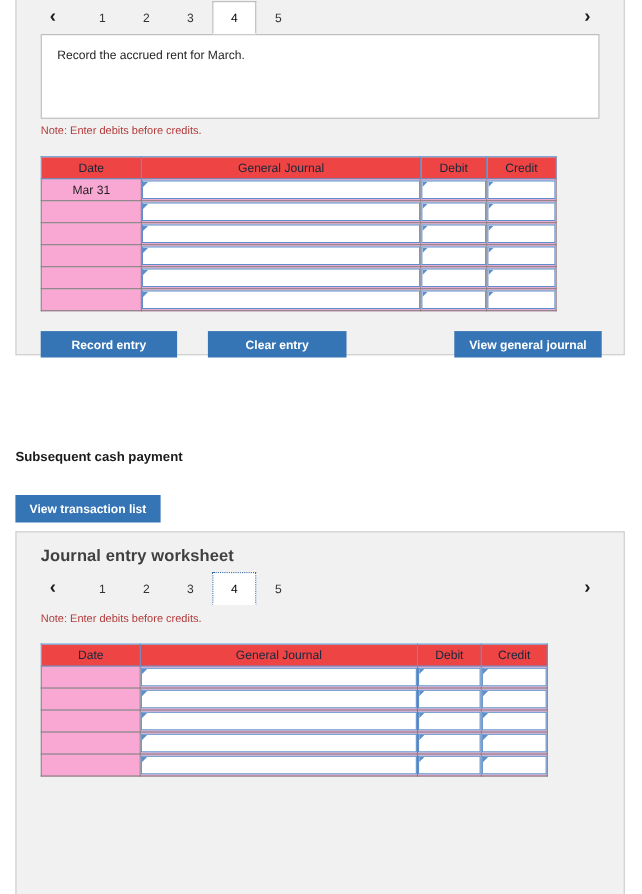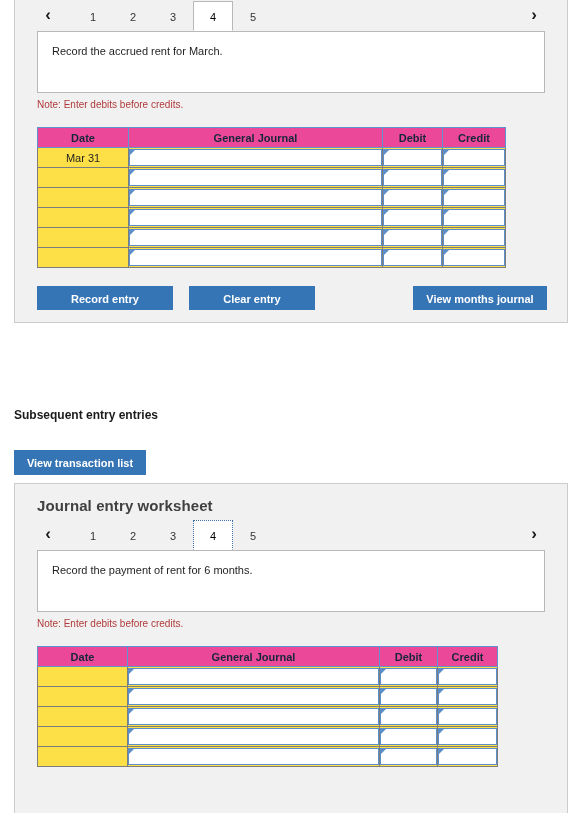--- a/index.html
+++ b/index.html
@@ -94,7 +94,7 @@
     background: #ffffff;
     border: 1px solid #b8b8b8;
     box-sizing: border-box;
-    height: 62px;
+    height: 77px;
     margin-top: -1px;
     position: relative;
     z-index: 1;

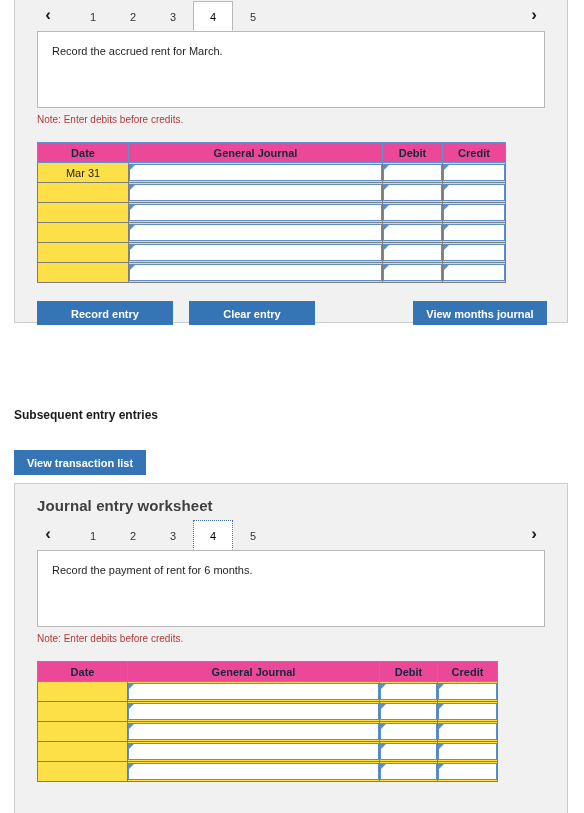--- a/index.html
+++ b/index.html
@@ -117,10 +117,10 @@
     border: 1px solid #808080;
   }
   table.journal th {
-    background: #ec4899;
+    background: #ef4444;
     border: 1px solid #5f93cd;
     font-size: 11px;
-    font-weight: bold;
+    font-weight: normal;
     color: #15273c;
     height: 19px;
     padding: 0;

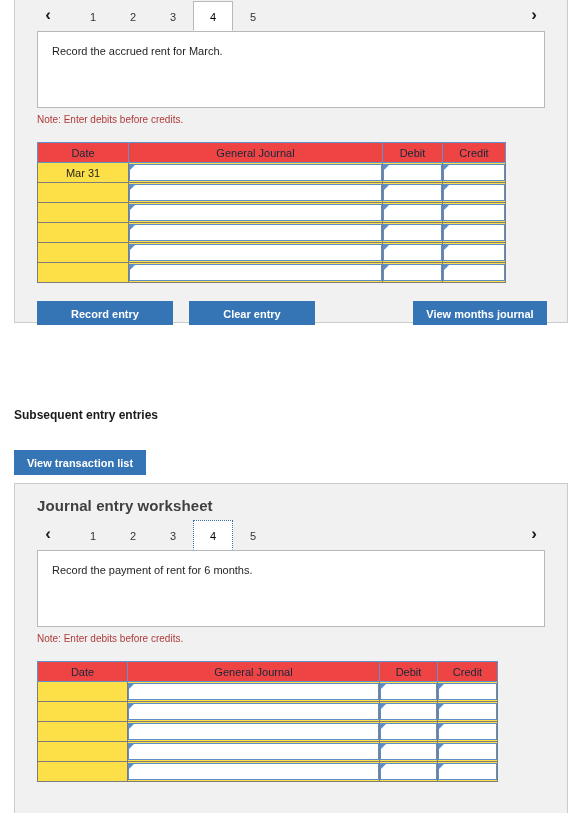--- a/index.html
+++ b/index.html
@@ -130,7 +130,7 @@
     border: 1px solid #7d7d7d;
     padding: 0;
     height: 19px;
-    background: #fde047;
+    background: #f9a8d4;
   }
   td.date-cell {
     text-align: center;

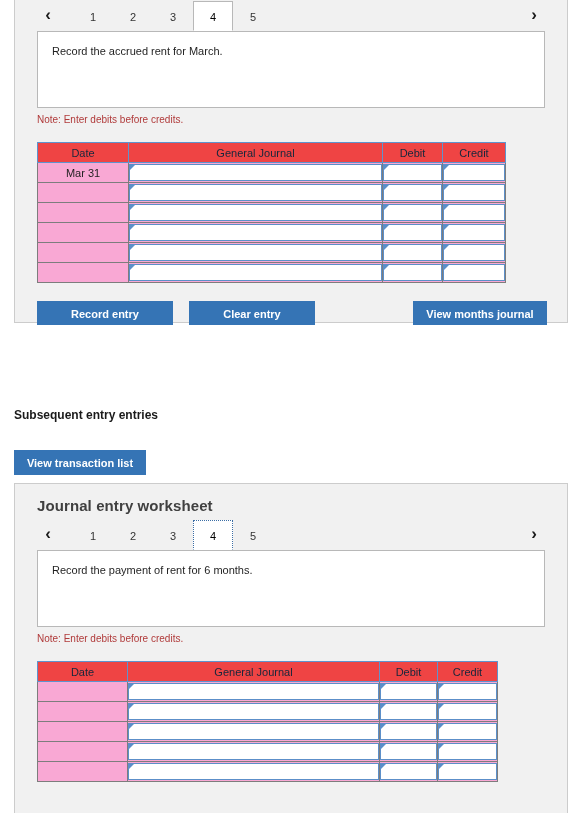--- a/index.html
+++ b/index.html
@@ -338,7 +338,7 @@
     </table>
 
     <div class="btn-row">
-      <button class="btn" style="position:absolute; left:0px; width:136px;">Record entry</button>
+      <button class="btn" style="position:absolute; left:0px; width:124px;">Record entry</button>
       <button class="btn" style="position:absolute; left:152px; width:126px;">Clear entry</button>
       <button class="btn" style="position:absolute; left:376px; width:134px;">View months journal</button>
     </div>

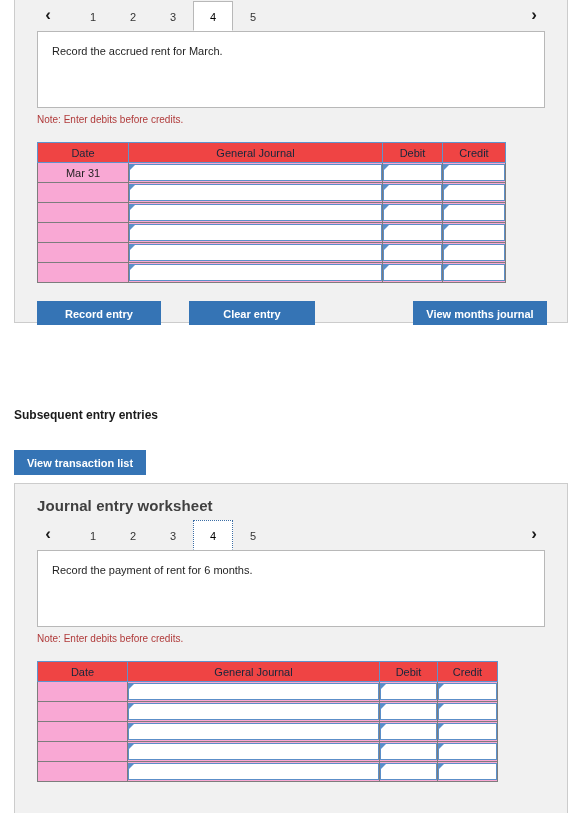--- a/index.html
+++ b/index.html
@@ -340,7 +340,7 @@
     <div class="btn-row">
       <button class="btn" style="position:absolute; left:0px; width:124px;">Record entry</button>
       <button class="btn" style="position:absolute; left:152px; width:126px;">Clear entry</button>
-      <button class="btn" style="position:absolute; left:376px; width:134px;">View months journal</button>
+      <button class="btn" style="position:absolute; left:376px; width:134px;">View general journal</button>
     </div>
 
   </div>

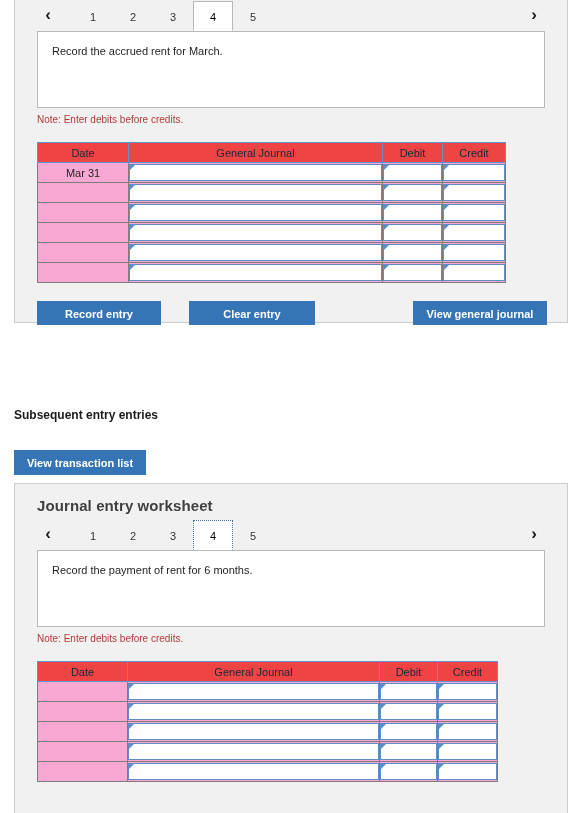--- a/index.html
+++ b/index.html
@@ -346,7 +346,7 @@
   </div>
 </div>
 
-<div class="section-heading" style="left:14px; top:408px;">Subsequent entry entries</div>
+<div class="section-heading" style="left:14px; top:408px;">Subsequent cash payment</div>
 
 <button class="btn" style="position:absolute; left:14px; top:450px; width:132px; height:25px; line-height:25px;">View transaction list</button>
 

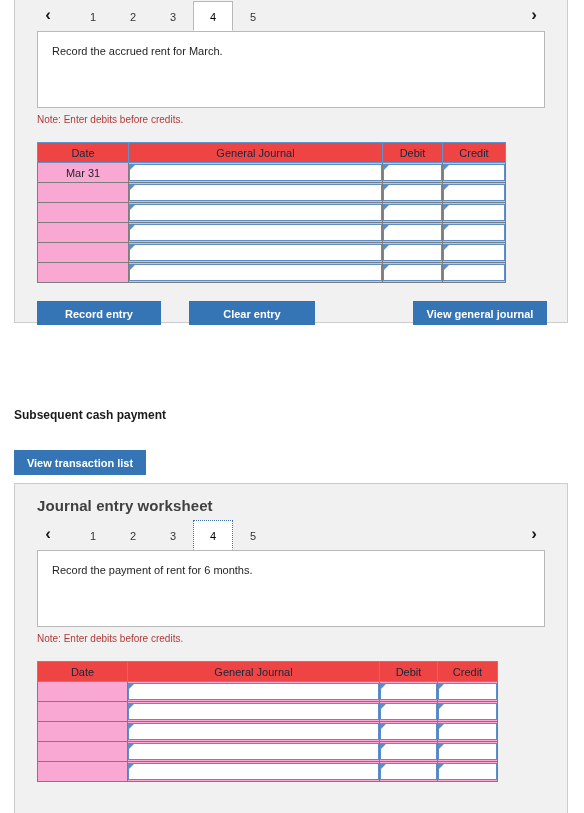--- a/index.html
+++ b/index.html
@@ -367,7 +367,6 @@
       <div class="tab-nav tab-next">›</div>
     </div>
 
-    <div class="desc-box">Record the payment of rent for 6 months.</div>
 
     <div class="note">Note: Enter debits before credits.</div>
 

